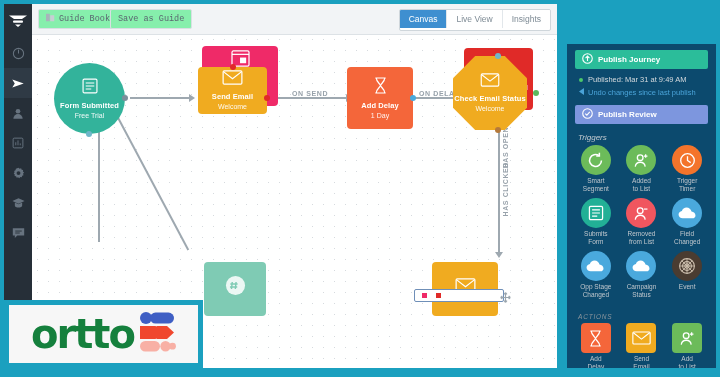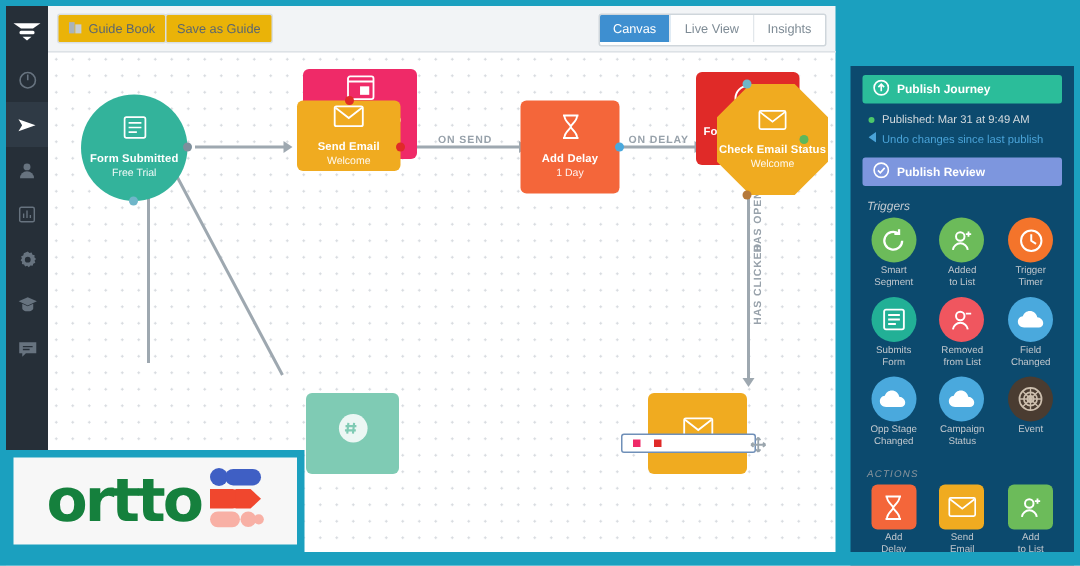--- a/index.html
+++ b/index.html
@@ -39,9 +39,9 @@
     background:#f2f4f6;border-bottom:1px solid #dde2e6;z-index:30;
   }
   .tbtn{
-    position:absolute;top:5px;height:20px;background:#eab308;border:1px solid #d9dfe3;
+    position:absolute;top:5px;height:20px;background:#86efac;border:1px solid #d9dfe3;
     border-radius:2px;display:flex;align-items:center;gap:4px;
-    padding:0 7px;font-size:8.5px;color:#5a6670;box-sizing:border-box;
+    padding:0 7px;font-size:8.5px;color:#5a6670;box-sizing:border-box;font-family:Liberation Mono, monospace;
   }
   #btn-guidebook{left:6px;}
   #btn-saveguide{left:78px;}

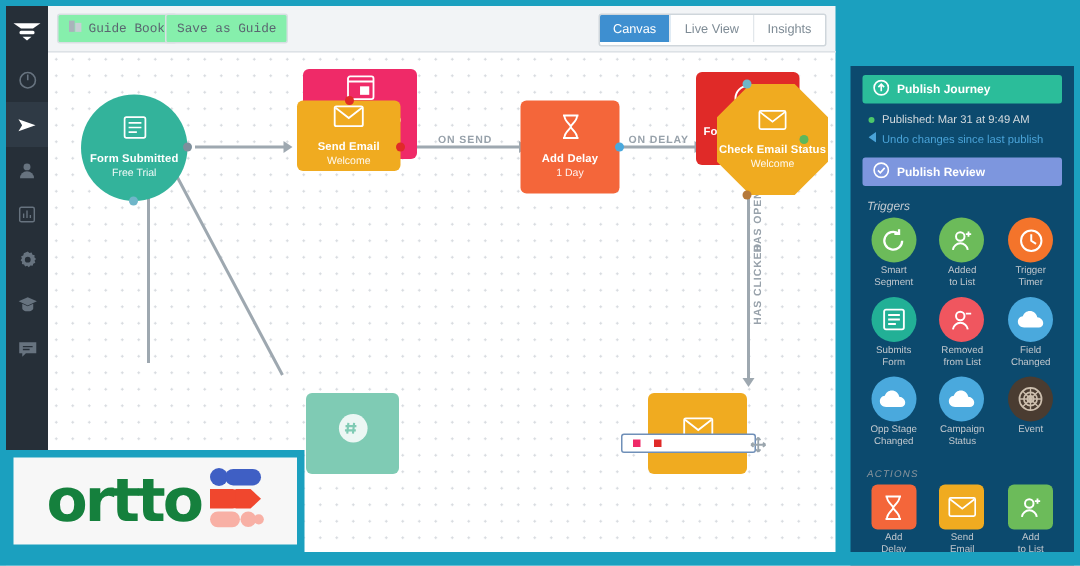--- a/index.html
+++ b/index.html
@@ -301,7 +301,7 @@
       <span class="port" style="background:#4aa9dd;right:-3px;top:28px;"></span>
     </div>
 
-    <div class="node n-oct" style="left:446px;top:22px;width:74px;height:74px;background:#f0ab20;">
+    <div class="node n-oct" style="left:421px;top:22px;width:74px;height:74px;background:#f0ab20;">
       <span class="nicon">
         <svg width="20" height="14" viewBox="0 0 22 16" fill="none" stroke="#fff" stroke-width="1.3">
           <rect x="1" y="1" width="20" height="14" rx="1.2"></rect>

